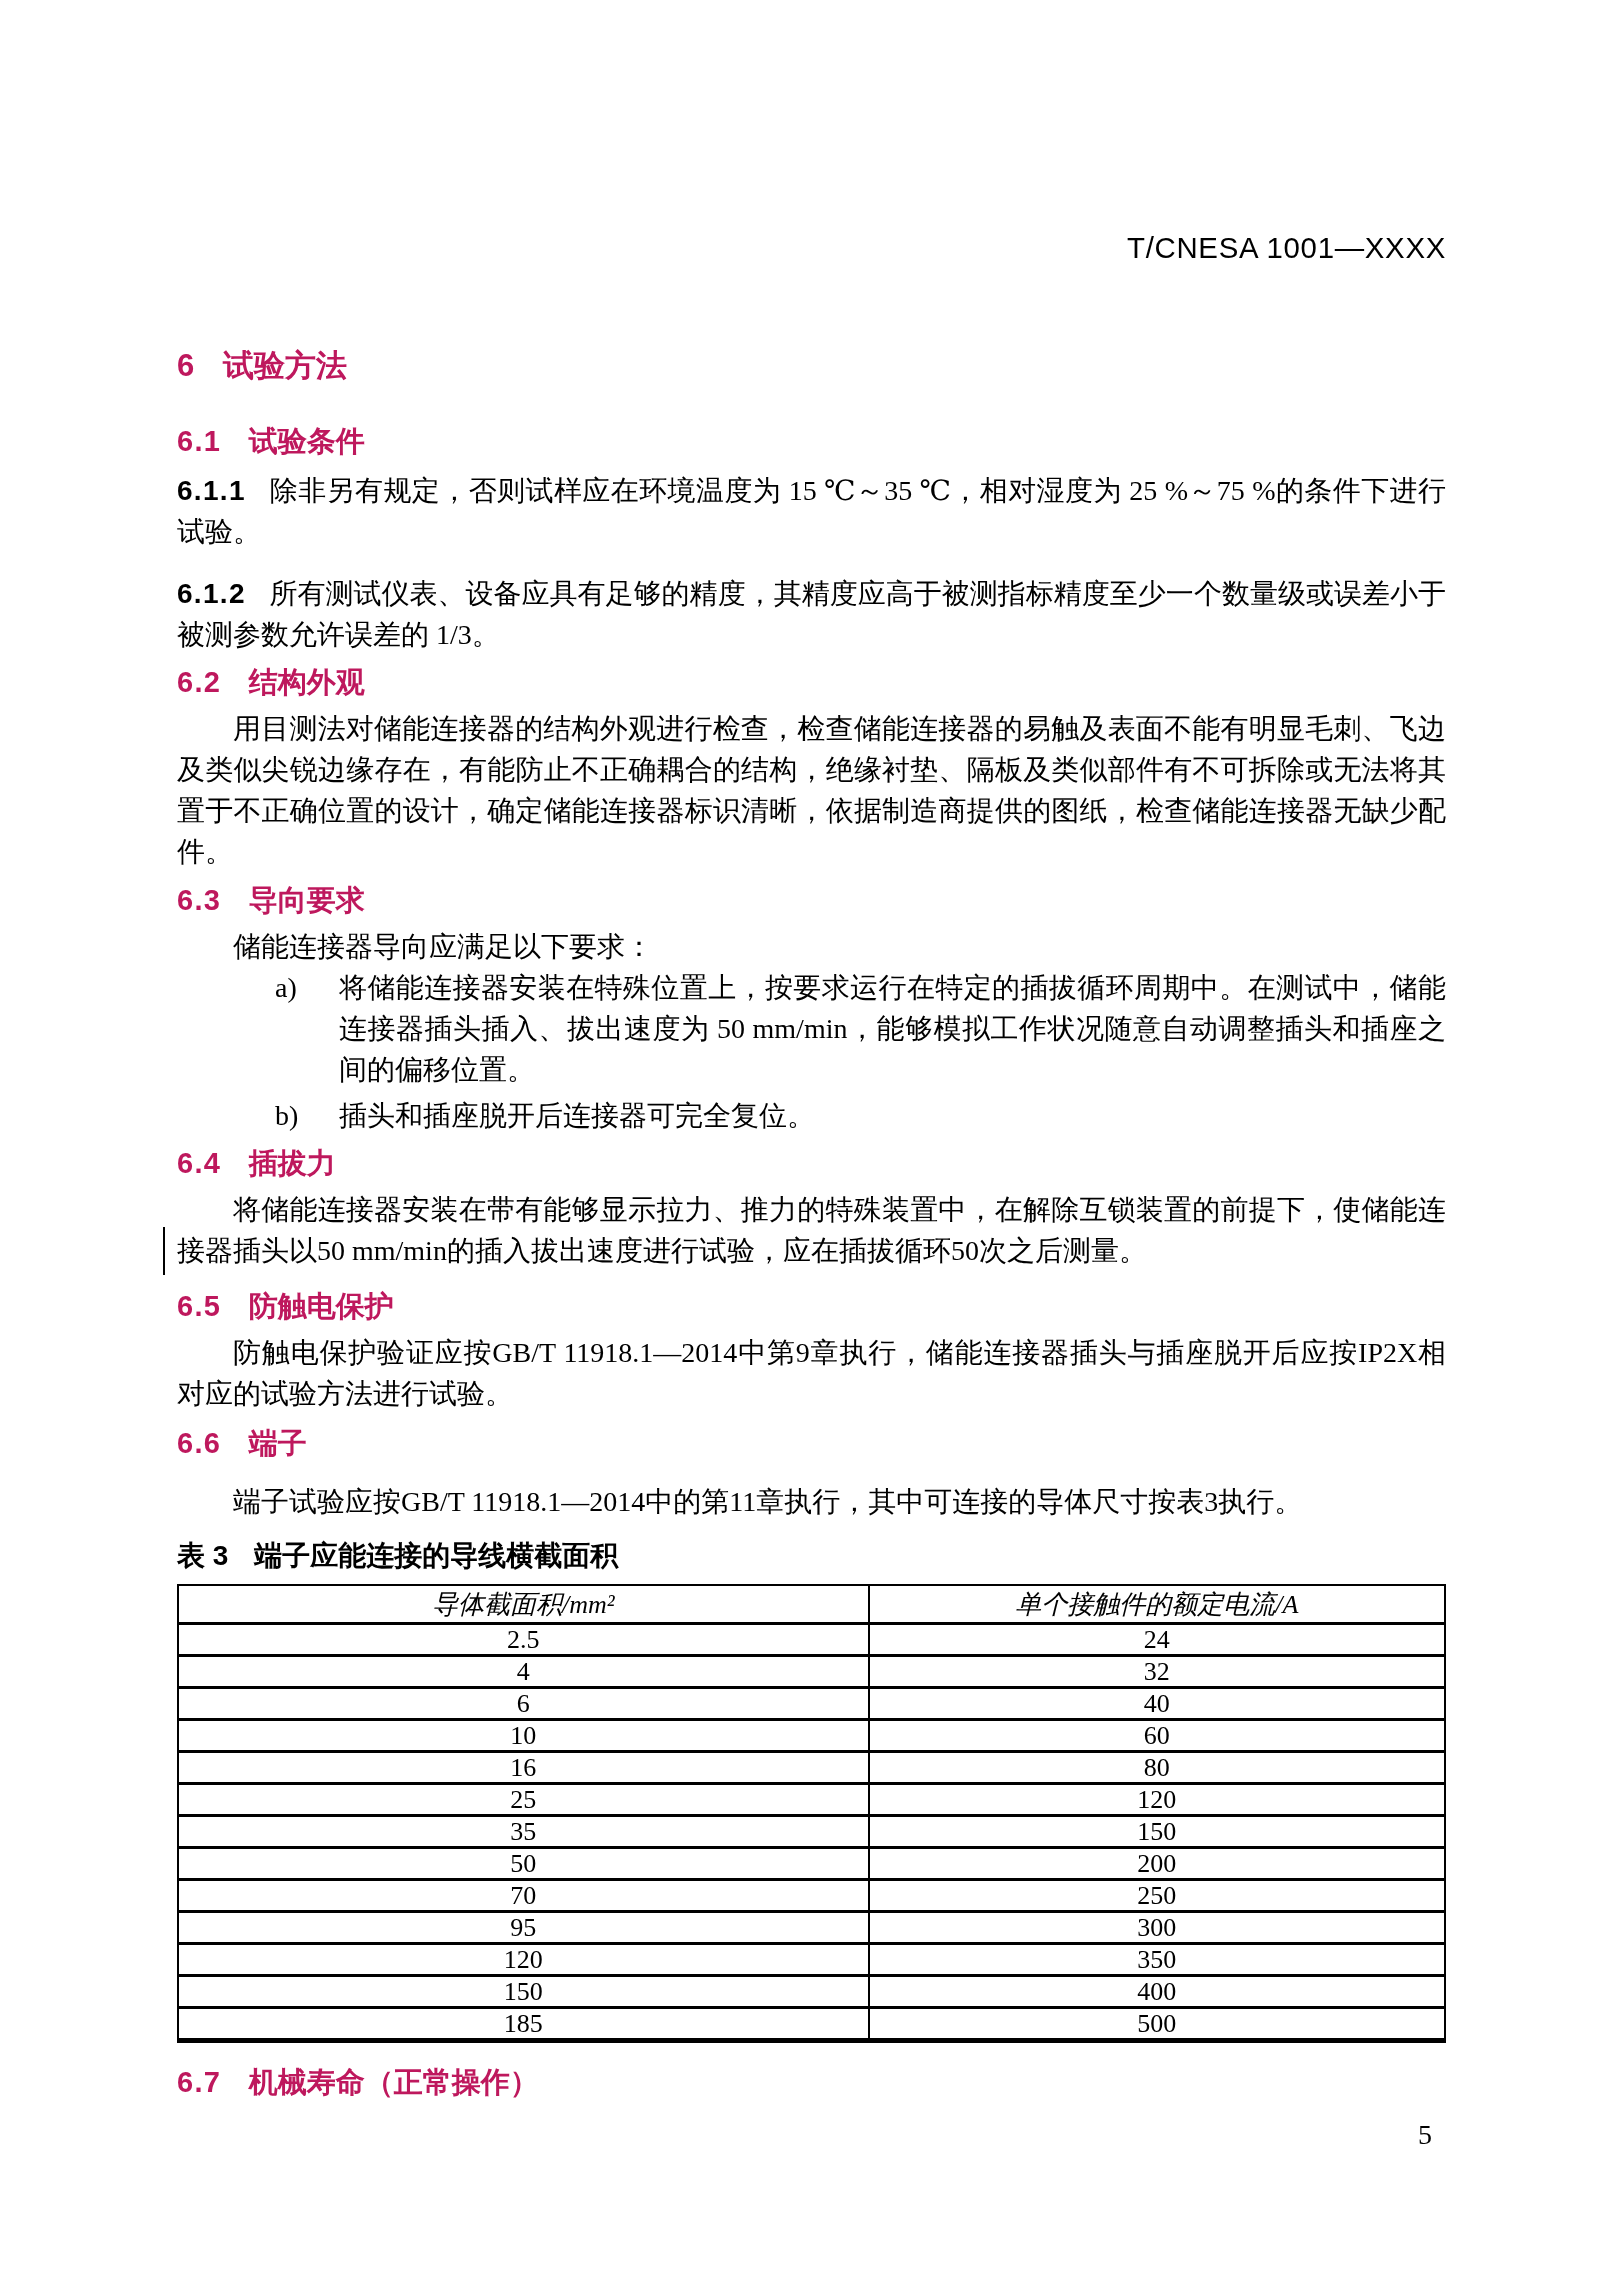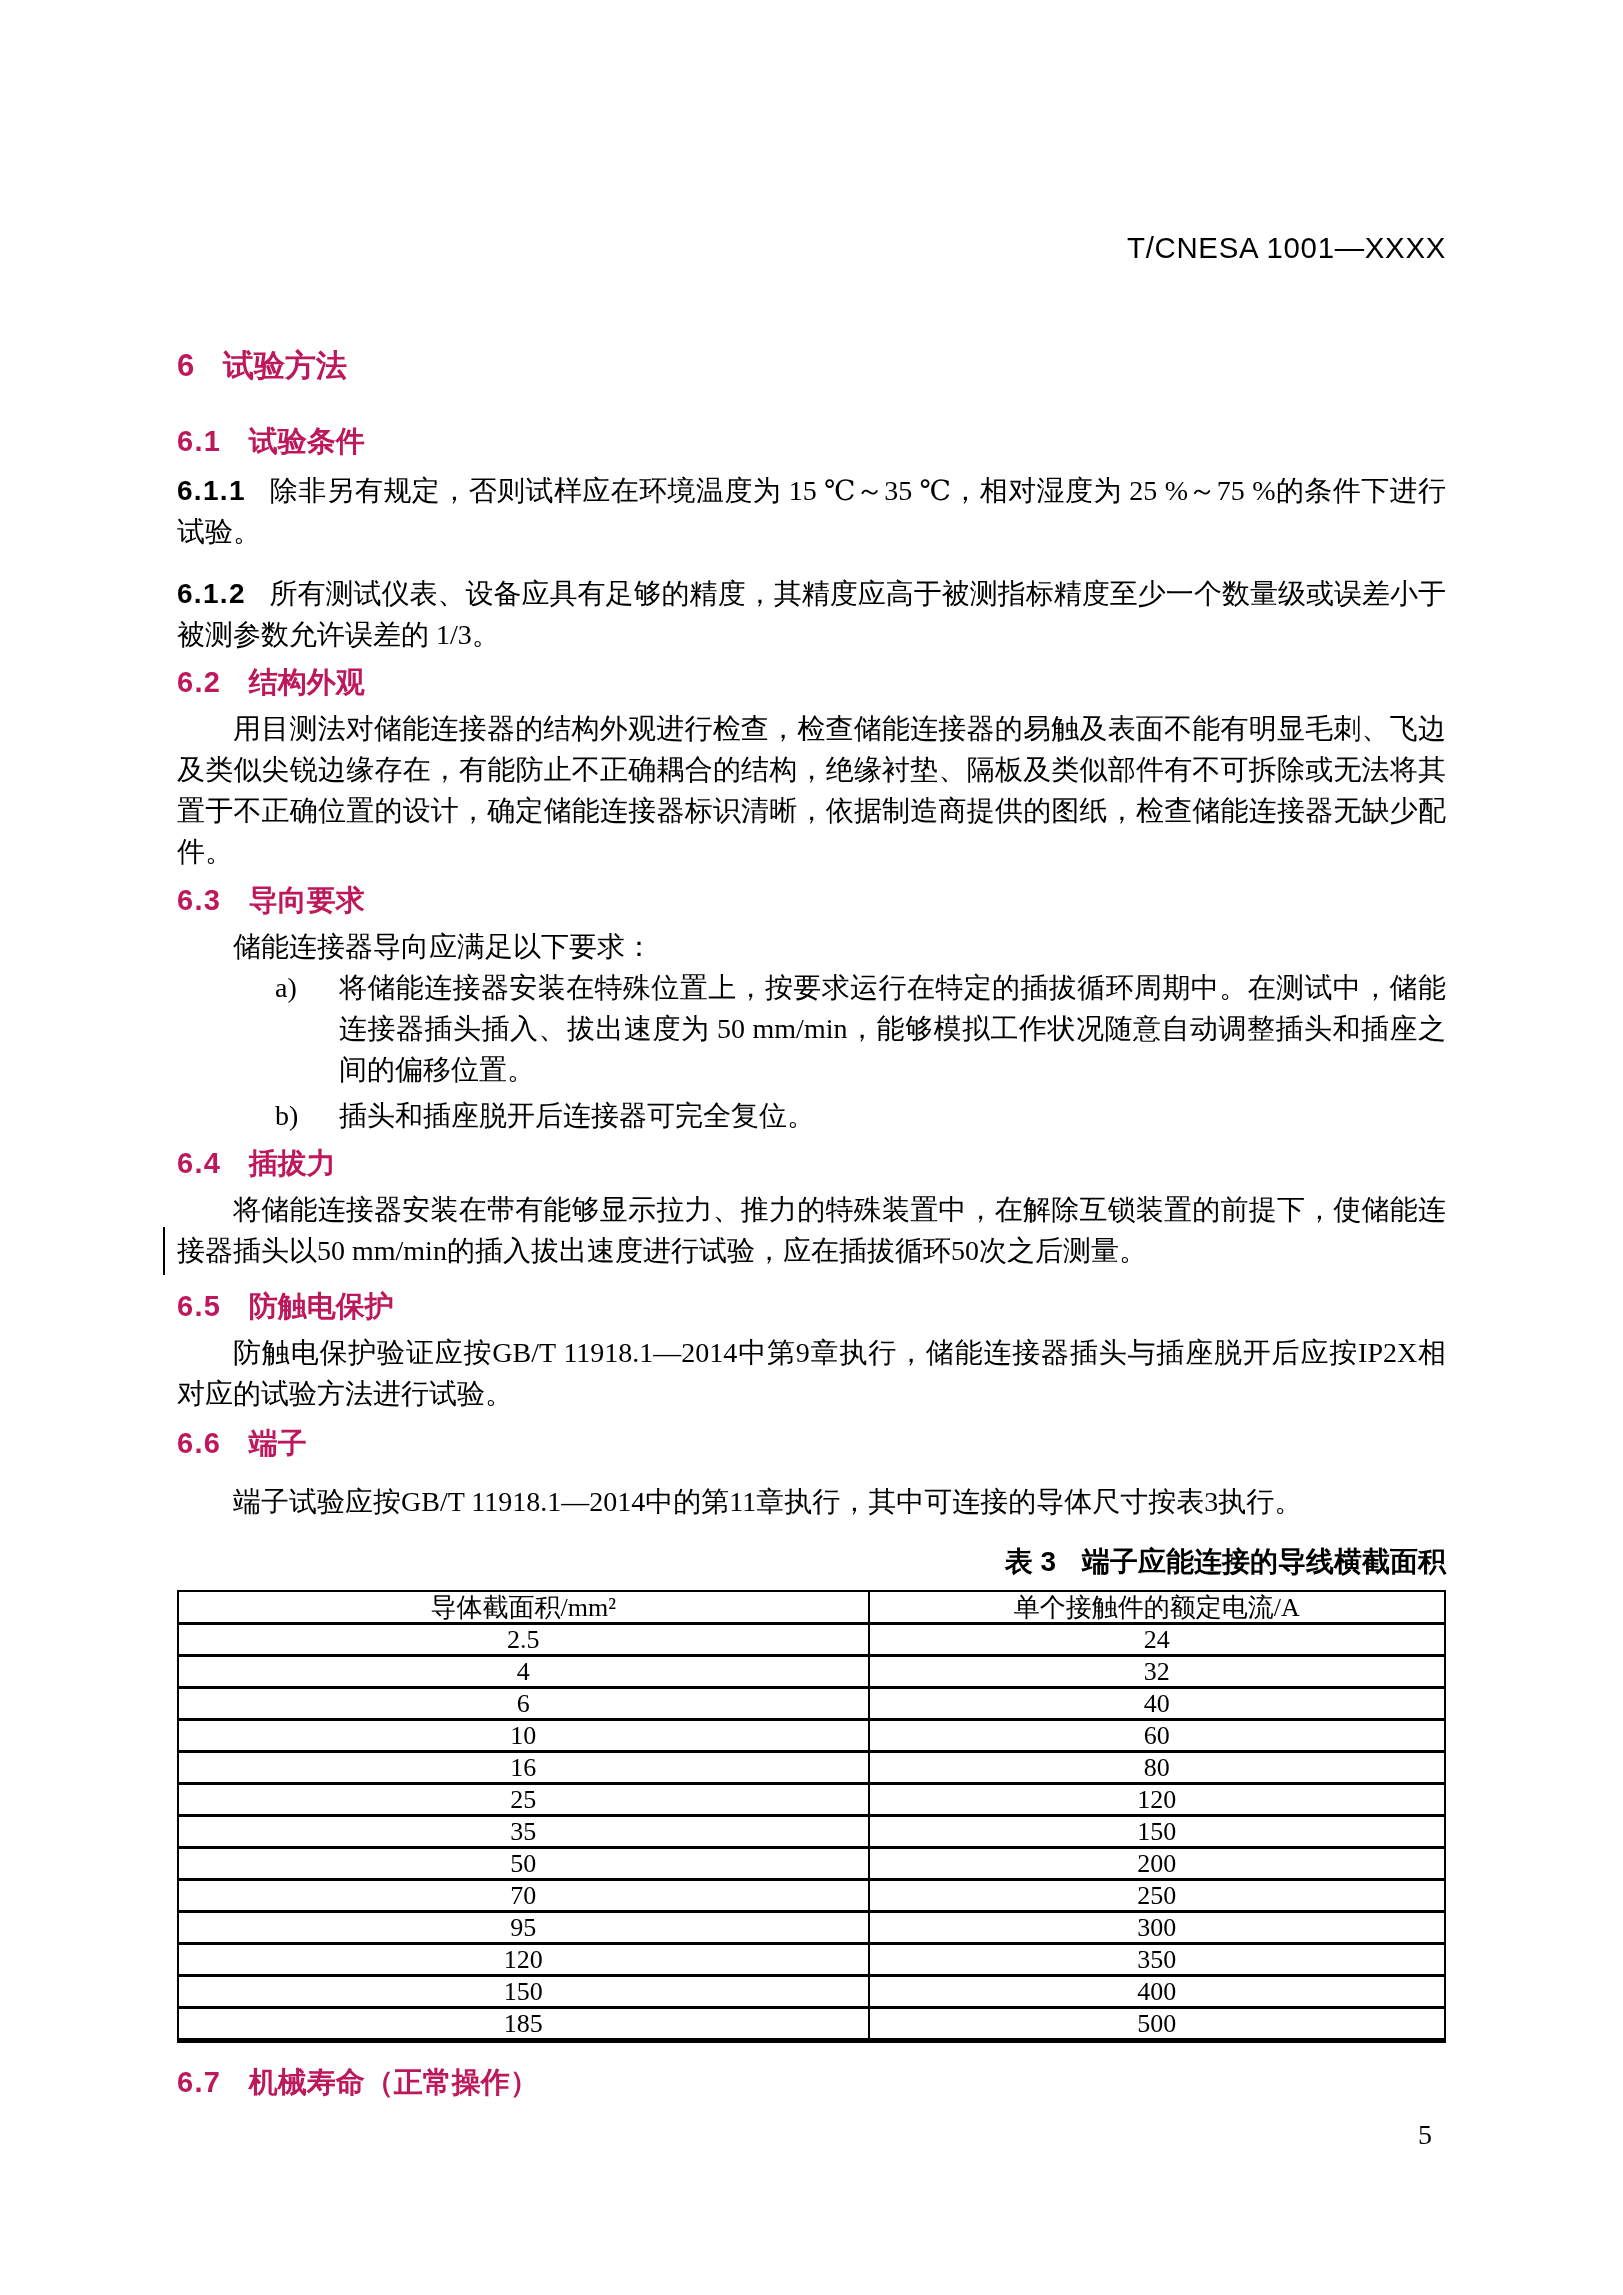--- a/index.html
+++ b/index.html
@@ -79,8 +79,8 @@
 
   
   .table-caption {
-    margin-top: 23px;
-    text-align: right;
+    margin-top: 17px;
+    text-align: left;
     font-family: "Liberation Sans", "DejaVu Sans", sans-serif;
     font-weight: 700;
     font-size: 28px;

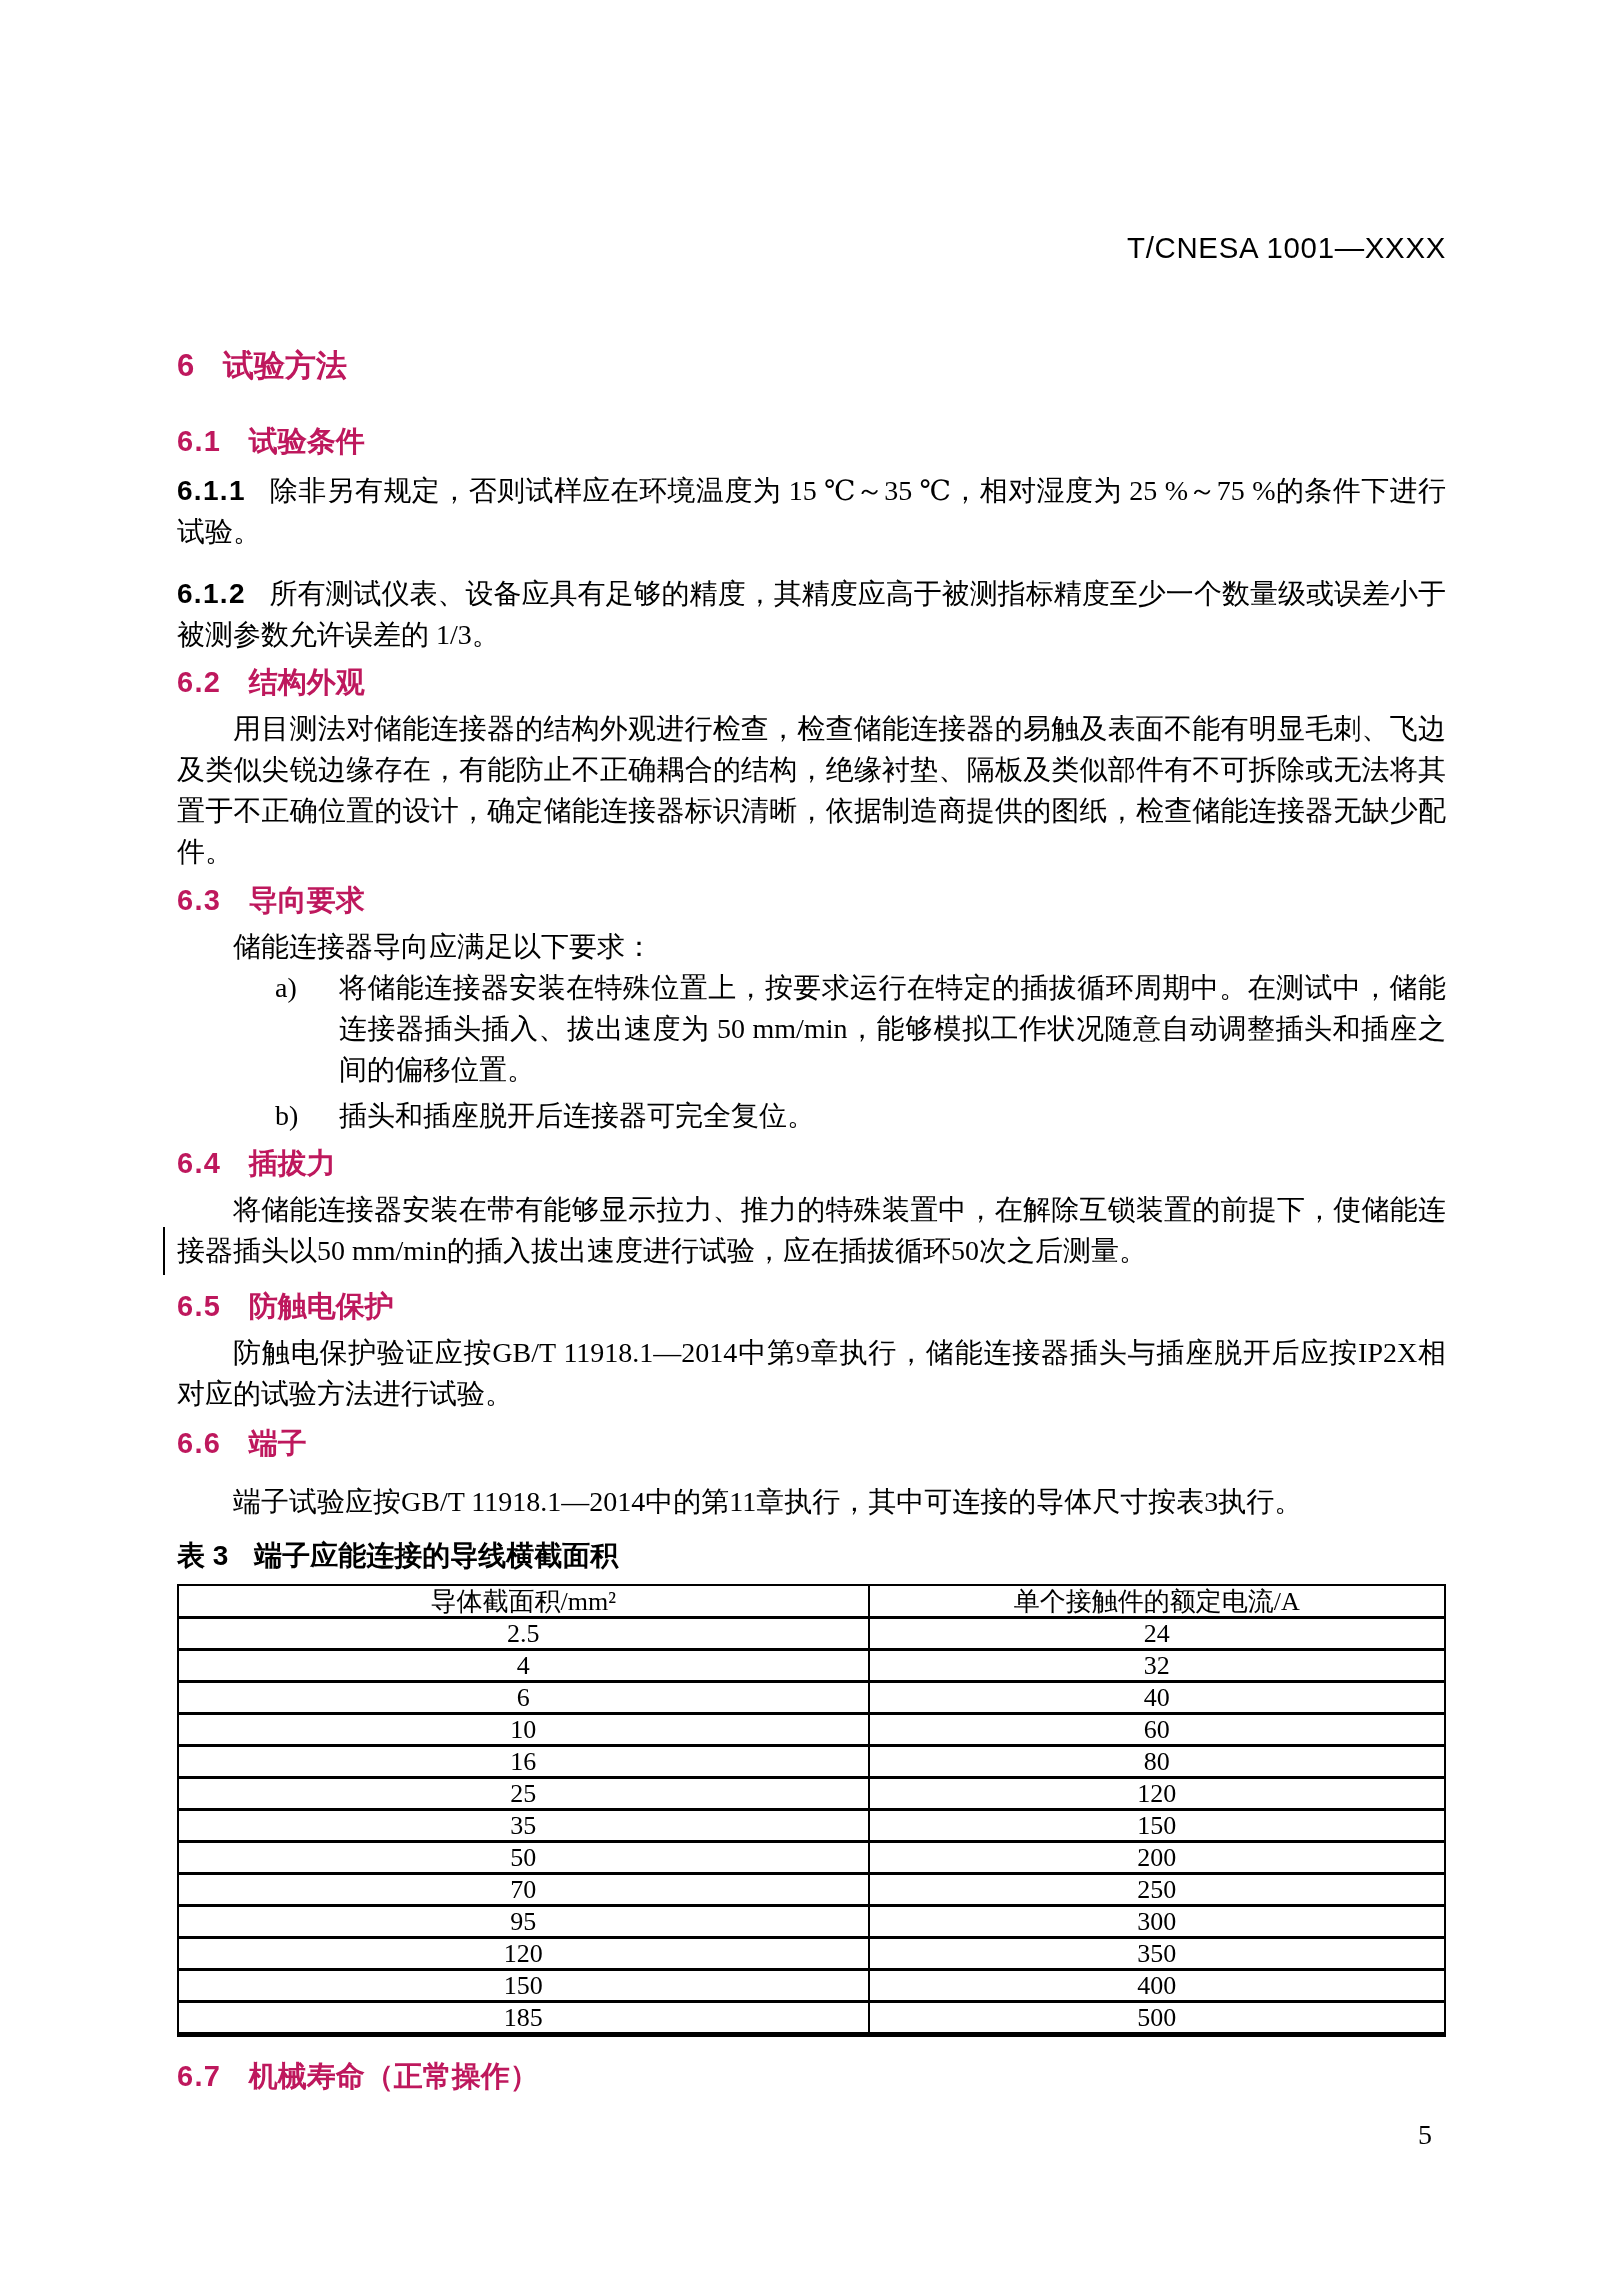--- a/index.html
+++ b/index.html
@@ -111,7 +111,7 @@
     line-height: 29px;
     padding: 0;
   }
-  table.t3 th { height: 33px; }
+  table.t3 th { height: 39px; font-style: italic; }
 
   
   .page-num {

